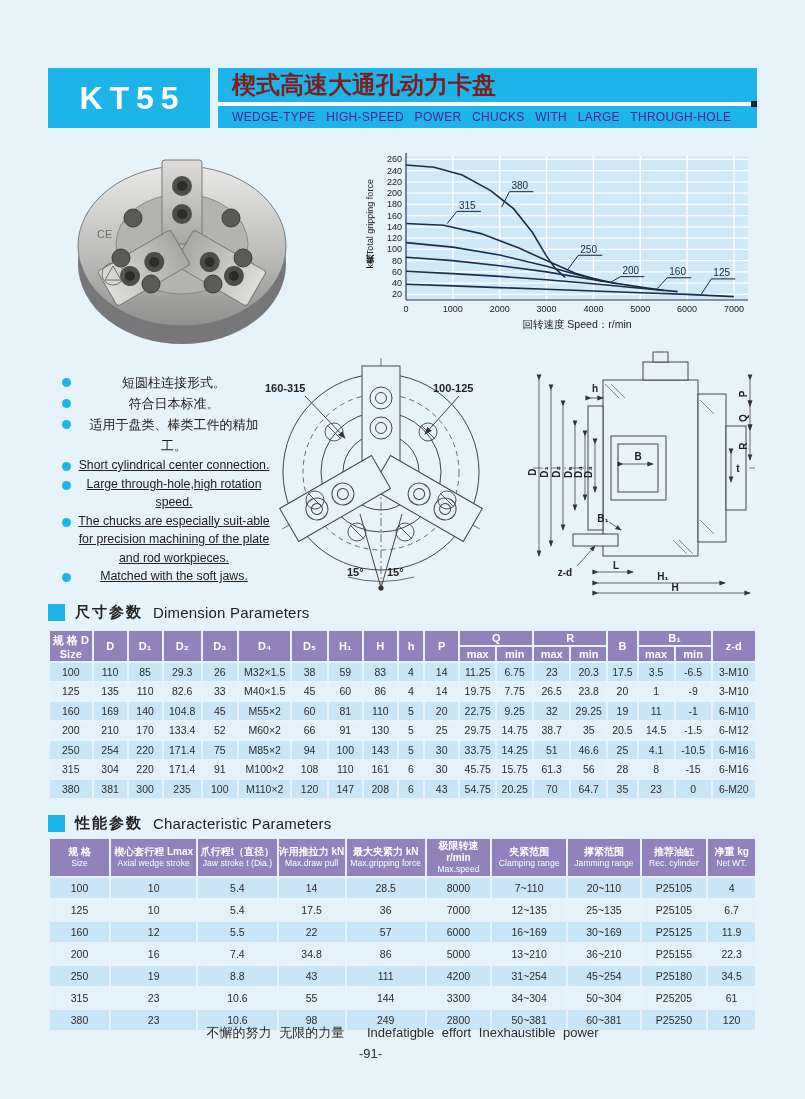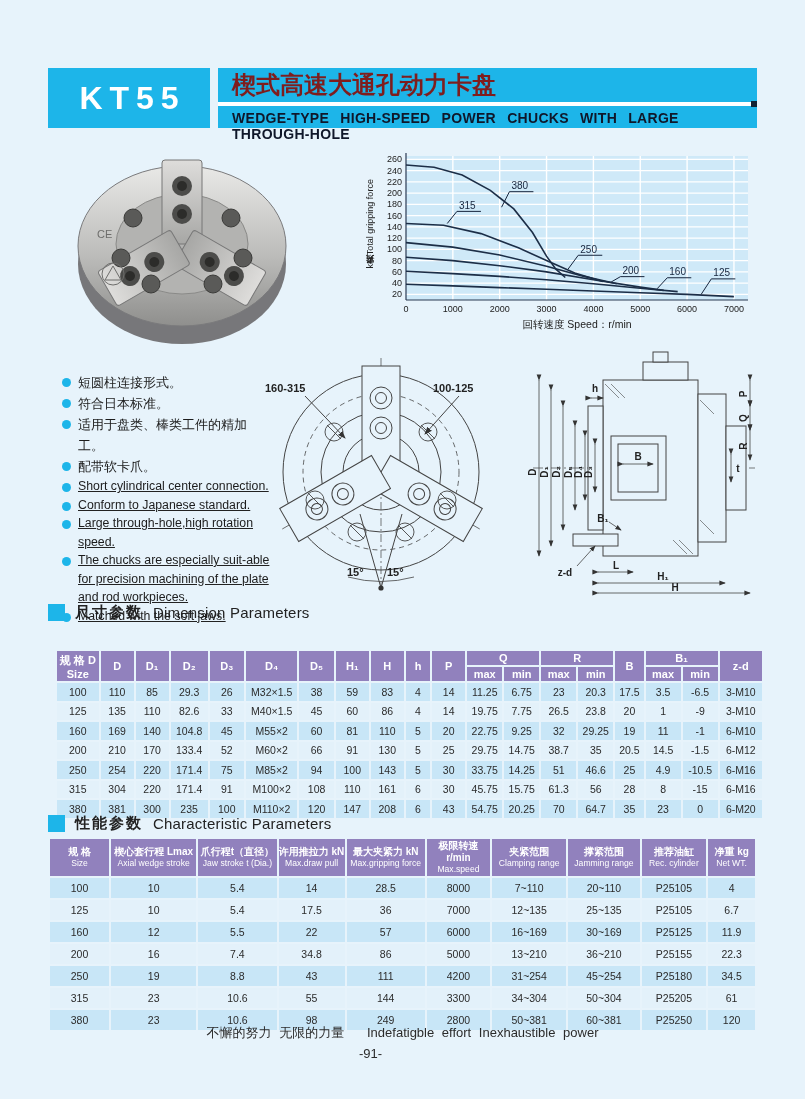--- a/index.html
+++ b/index.html
@@ -16,7 +16,7 @@
   .title-cn{font-size:24px;font-weight:bold;color:#7f1d1d;padding:2px 0 2px 14px;height:30px;line-height:30px;}
   .title-line{height:4px;background:#fff;position:relative;}
   .title-line::after{content:"";position:absolute;right:0;top:-1px;width:6px;height:6px;background:#123;}
-  .title-en{font-size:14px;font-weight:bold;color:#0f172a;padding:4px 0 0 14px;word-spacing:7px;letter-spacing:.3px;}
+  .title-en{font-size:12px;font-weight:normal;color:#4c1d95;padding:4px 0 0 14px;word-spacing:7px;letter-spacing:.3px;}
   
   .chart-wrap{left:364px;top:150px;width:396px;display:flex;align-items:flex-start;}
   .chart-ytitle{writing-mode:vertical-rl;transform:rotate(180deg);font-size:9px;color:#222;

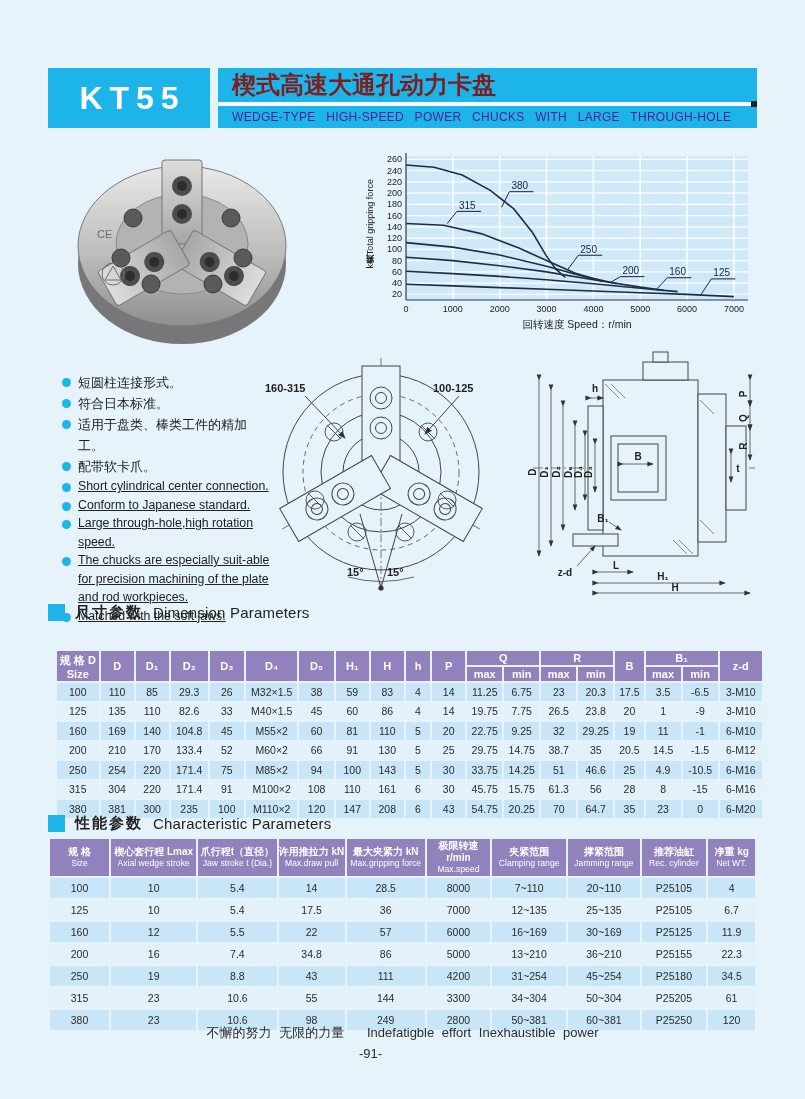--- a/index.html
+++ b/index.html
@@ -23,7 +23,7 @@
     height:150px;text-align:center;line-height:12px;}
   
   .features{left:62px;top:372px;width:208px;}
-  .features ul{list-style:none;margin:0;padding:0;}
+  .features ul{list-style:none;margin:0;padding:0;text-align:center;}
   .features-cn li{font-size:13px;line-height:21px;color:#1c1c1c;}
   .features-en li{font-size:12.3px;line-height:18.5px;color:#1c1c1c;}
   .features-en{margin-top:16px;text-decoration:underline;}

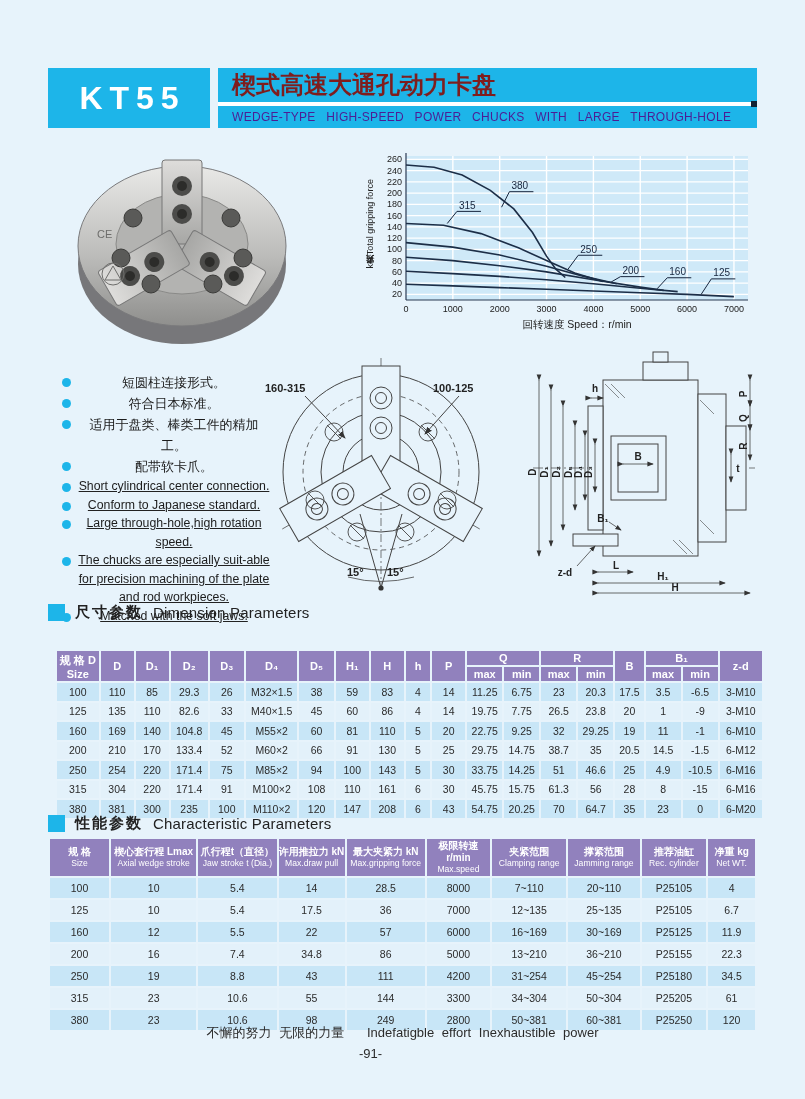--- a/index.html
+++ b/index.html
@@ -195,7 +195,6 @@
       <li>短圆柱连接形式。</li>
       <li>符合日本标准。</li>
       <li>适用于盘类、棒类工件的精加工。</li>
-      <li>配带软卡爪。</li>
     </ul>
   <ul id="features-en" class="features-en">
       <li>Short cylindrical center connection.</li>

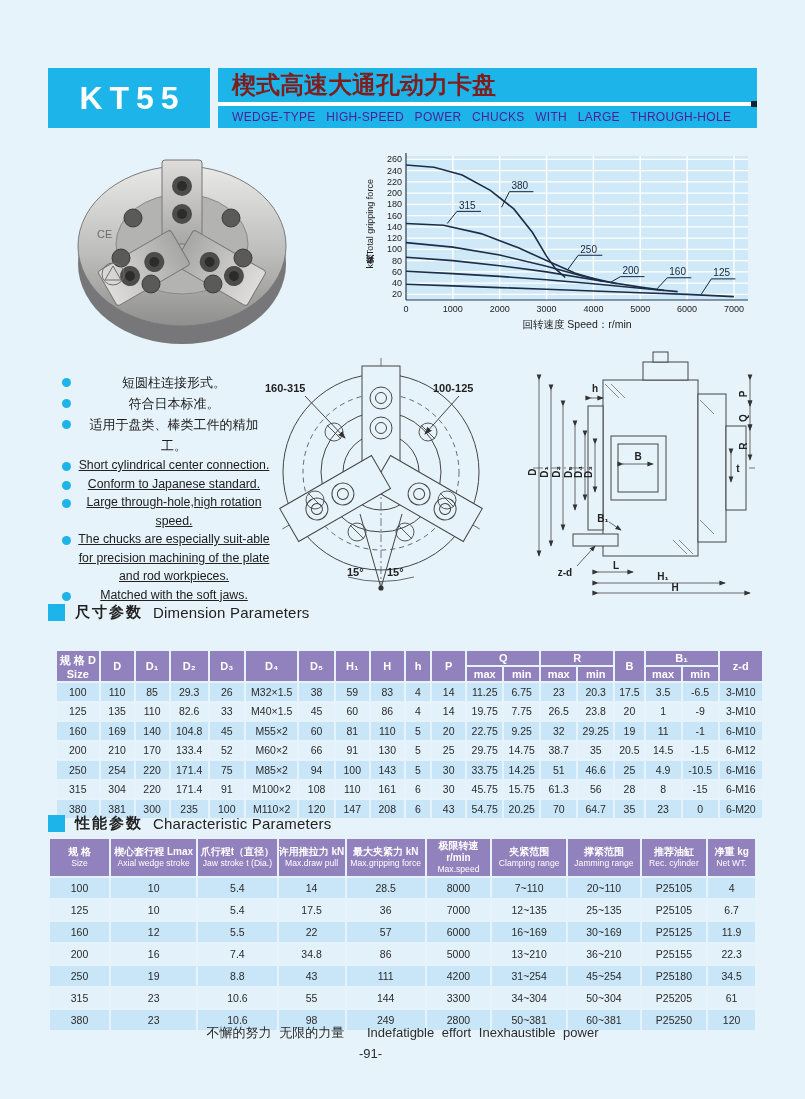--- a/index.html
+++ b/index.html
@@ -198,7 +198,6 @@
     </ul>
   <ul id="features-en" class="features-en">
       <li>Short cylindrical center connection.</li>
-      <li>Conform to Japanese standard.</li>
       <li>Large through-hole,high rotation speed.</li>
       <li>The chucks are especially suit-able for precision machining of the plate and rod workpieces.</li>
       <li>Matched with the soft jaws.</li>

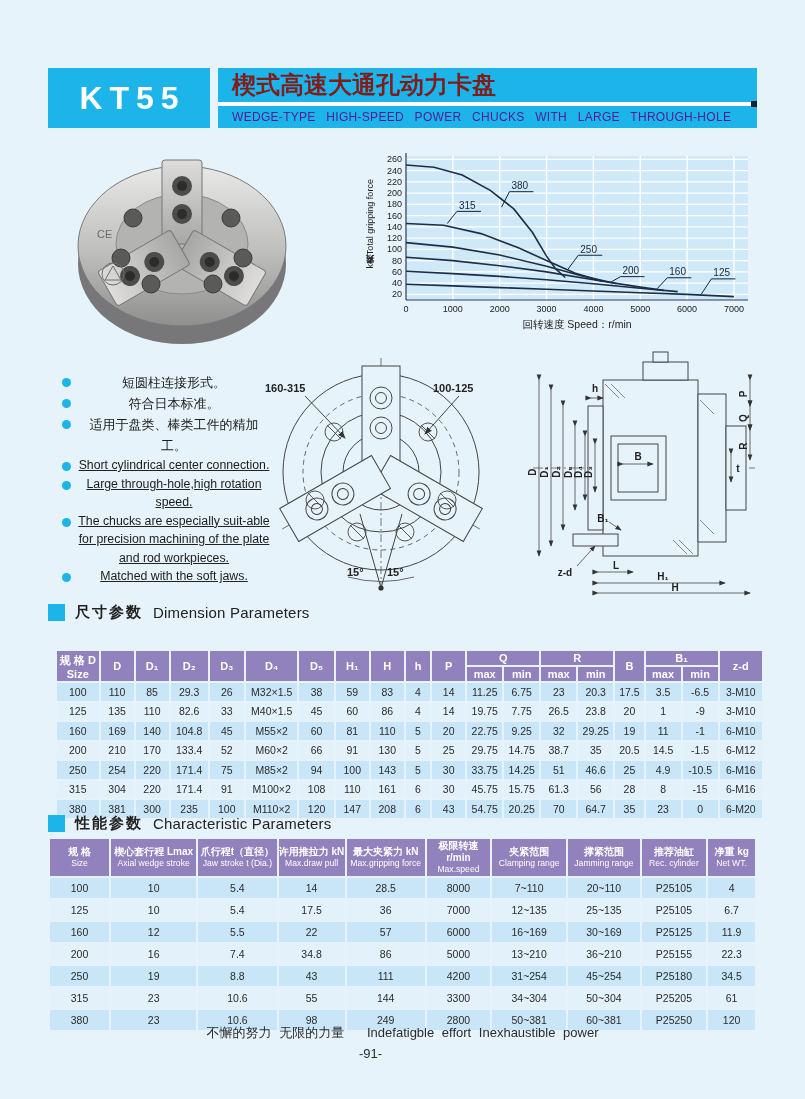--- a/index.html
+++ b/index.html
@@ -38,7 +38,7 @@
   table{border-collapse:separate;border-spacing:2px;background:#e7f3fb;table-layout:fixed;}
   th{background:#9181bd;color:#fff;font-weight:bold;padding:1px 0;}
   td{text-align:center;color:#2b2b2b;padding:0;}
-  .dim-table{left:48px;top:649px;width:709px;font-size:10.5px;margin-left:7px;}
+  .dim-table{left:48px;top:629px;width:709px;font-size:10.5px;}
   .dim-table th{font-size:11px;}
   .dim-table td{height:17.5px;}
   .char-table{left:48px;top:837px;width:709px;font-size:10.5px;}

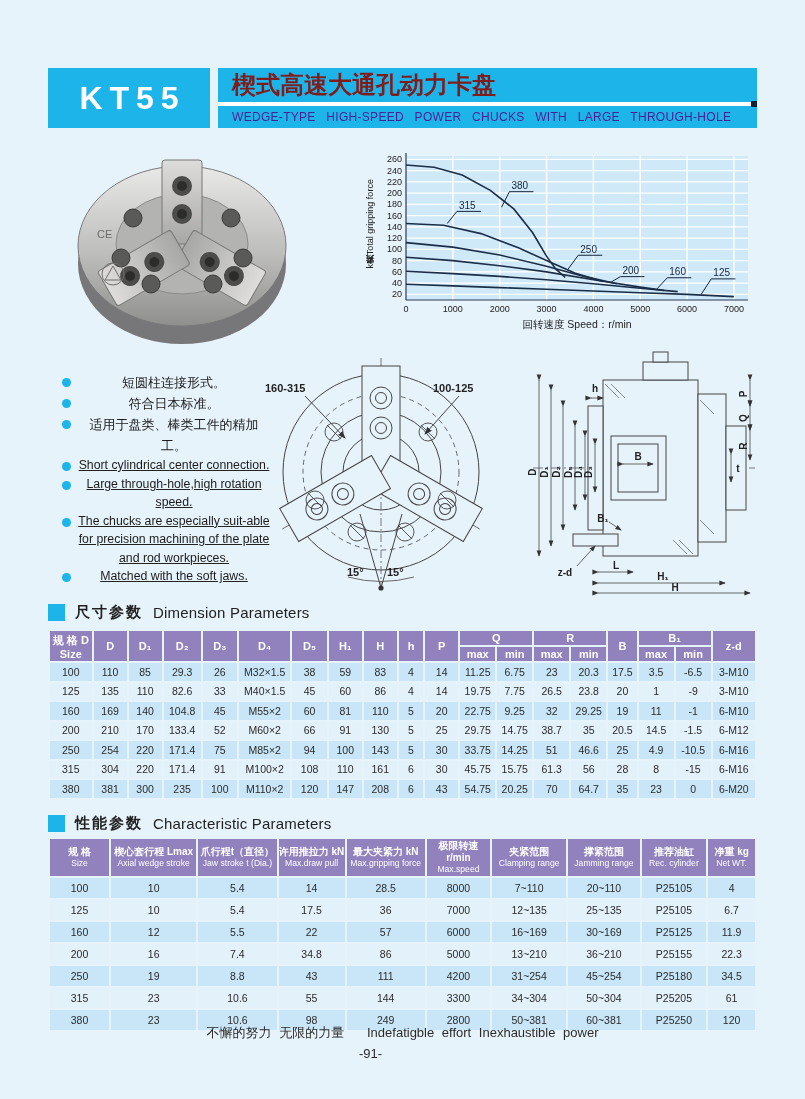--- a/index.html
+++ b/index.html
@@ -493,7 +493,7 @@
         <td>51</td>
         <td>46.6</td>
         <td>25</td>
-        <td>4.9</td>
+        <td>4.1</td>
         <td>-10.5</td>
         <td>6-M16</td>
       </tr>

